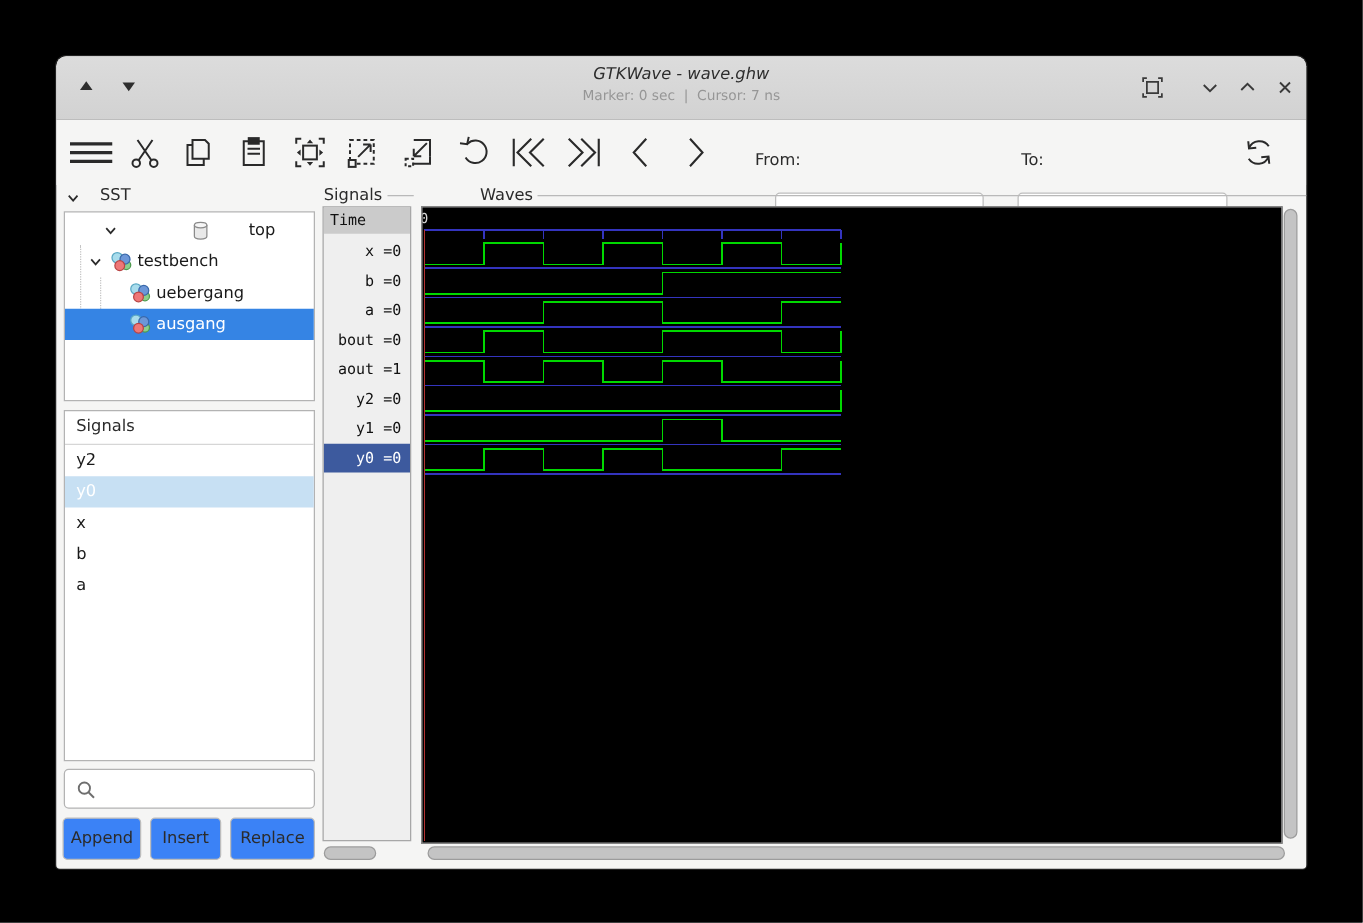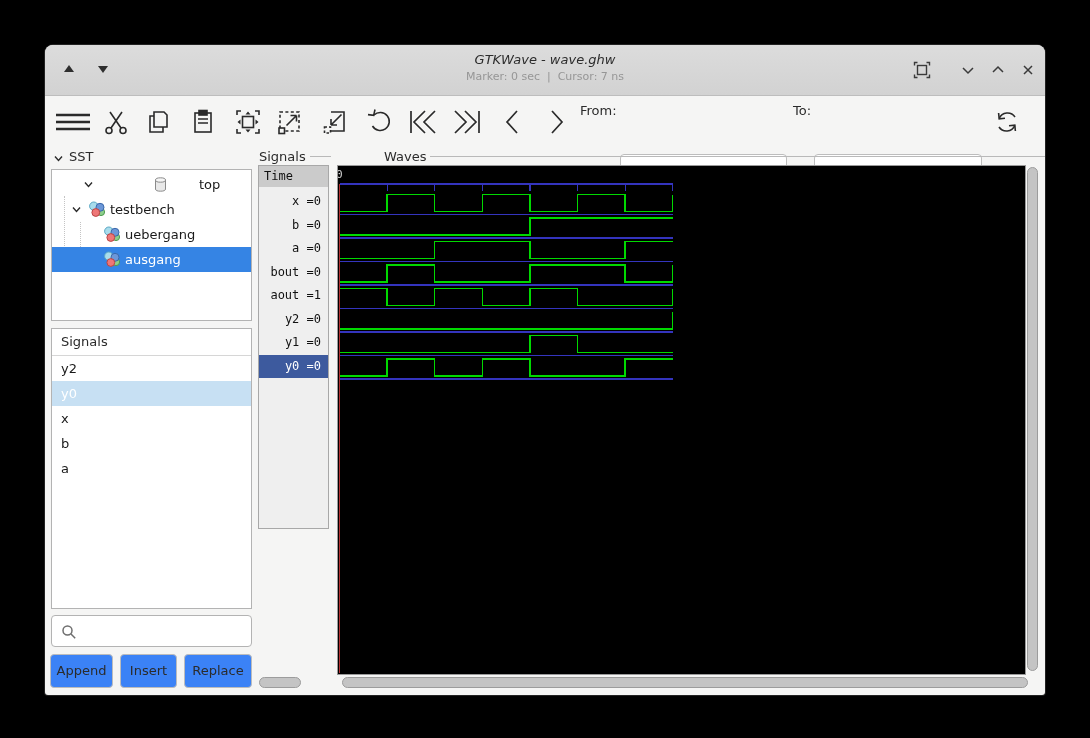--- a/index.html
+++ b/index.html
@@ -16,7 +16,7 @@
   
   .toolbar{position:absolute;left:0;top:51px;width:1000px;height:52px;background:#f5f5f4;}
   .tico{position:absolute;top:11px;}
-  .tlabel{position:absolute;top:7px;font-size:13px;color:#2b2b2b;}
+  .tlabel{position:absolute;top:25px;font-size:13px;color:#2b2b2b;margin-left:24px;}
   .tinput{position:absolute;top:58px;height:34px;background:#fff;border:1px solid #bdbdbd;border-radius:4px;
     font-size:13px;color:#1a1a1a;line-height:34px;padding-left:11px;box-sizing:border-box;}
   

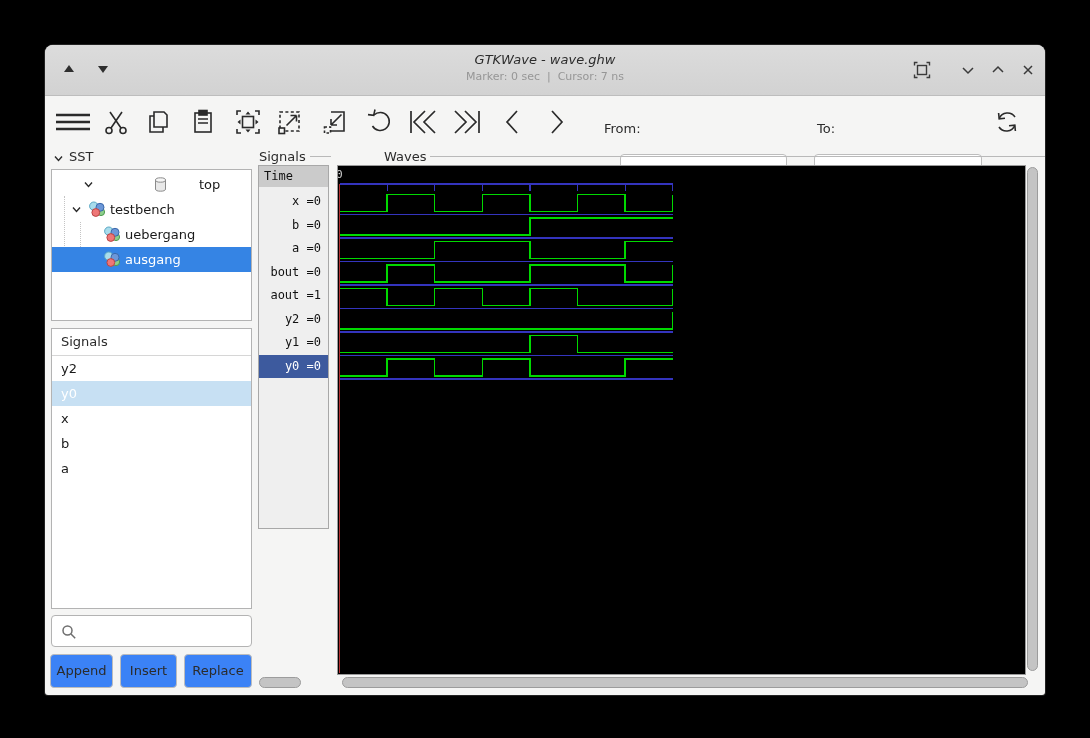--- a/index.html
+++ b/index.html
@@ -21,7 +21,7 @@
     font-size:13px;color:#1a1a1a;line-height:34px;padding-left:11px;box-sizing:border-box;}
   
   .box{position:absolute;background:#fff;border:1px solid #b3b3b3;box-sizing:border-box;}
-  .sst-label{position:absolute;left:8px;top:104px;font-size:13px;color:#2b2b2b;display:flex;align-items:flex-end;gap:5px;}
+  .sst-label{position:absolute;left:8px;top:104px;font-size:13px;color:#2b2b2b;display:flex;align-items:flex-end;gap:16px;}
   .tree-row{position:absolute;left:0;width:100%;height:25px;display:flex;align-items:center;font-size:13px;color:#1a1a1a;}
   .tree-row.sel{background:#3584e4;color:#fff;}
   .list-row{height:25px;line-height:25px;padding-left:9px;font-size:13px;color:#1a1a1a;}

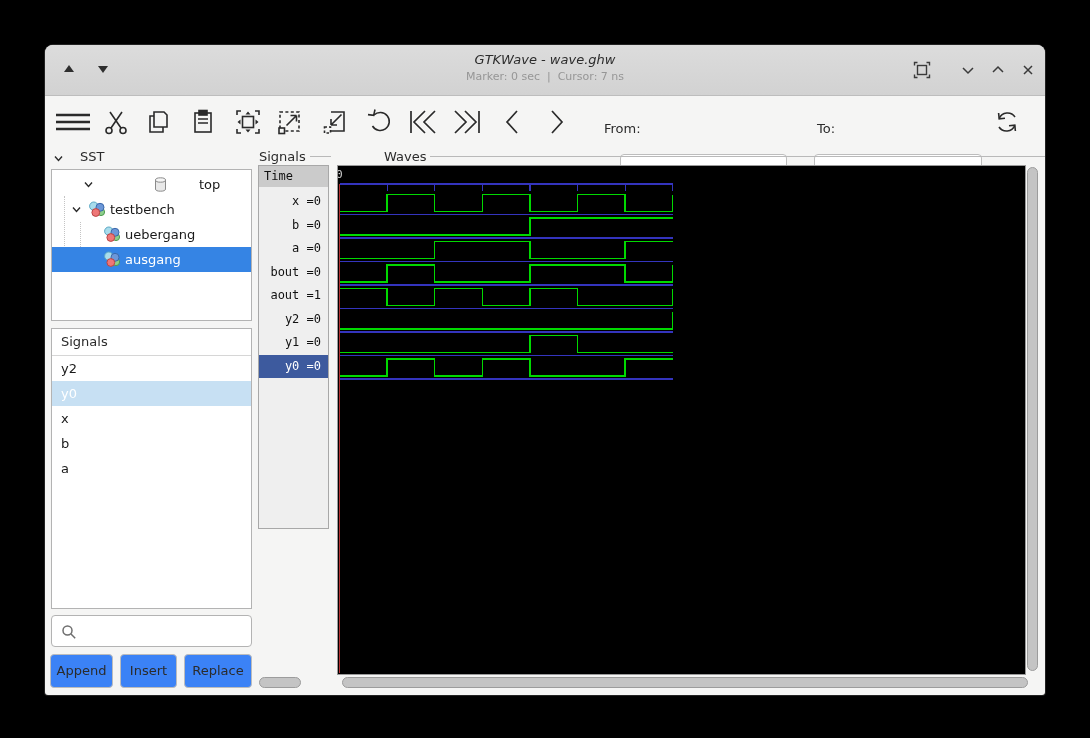--- a/index.html
+++ b/index.html
@@ -32,7 +32,7 @@
   .frame-label{position:absolute;top:104px;font-size:13px;color:#2b2b2b;display:flex;align-items:center;}
   .frame-line{height:1px;background:#b9b9b9;margin-left:4px;flex:1;}
   
-  .names{position:absolute;left:213px;top:120px;width:71px;height:364px;background:#efefef;
+  .names{position:absolute;left:213px;top:120px;width:71px;height:508px;background:#efefef;
     border:1px solid #a8a8a8;box-sizing:border-box;overflow:hidden;
     font-family:"DejaVu Sans Mono","Liberation Mono",monospace;}
   .names .time{height:21px;line-height:21px;background:#cbcbcb;padding-left:5px;font-size:12px;color:#111;}

